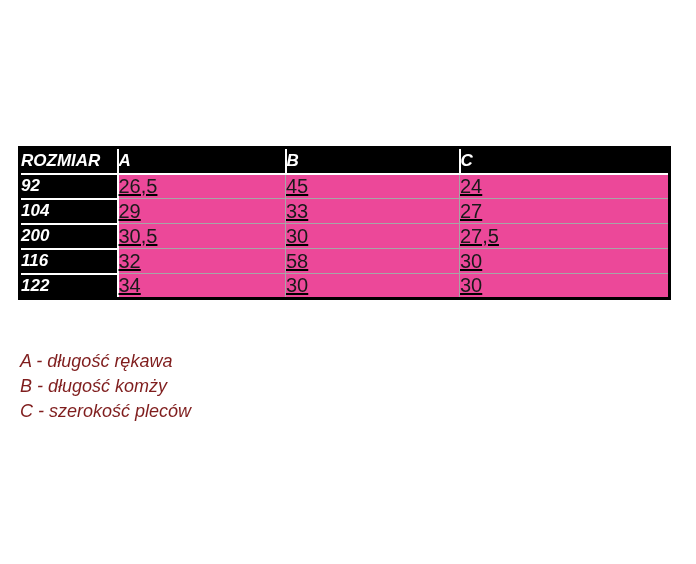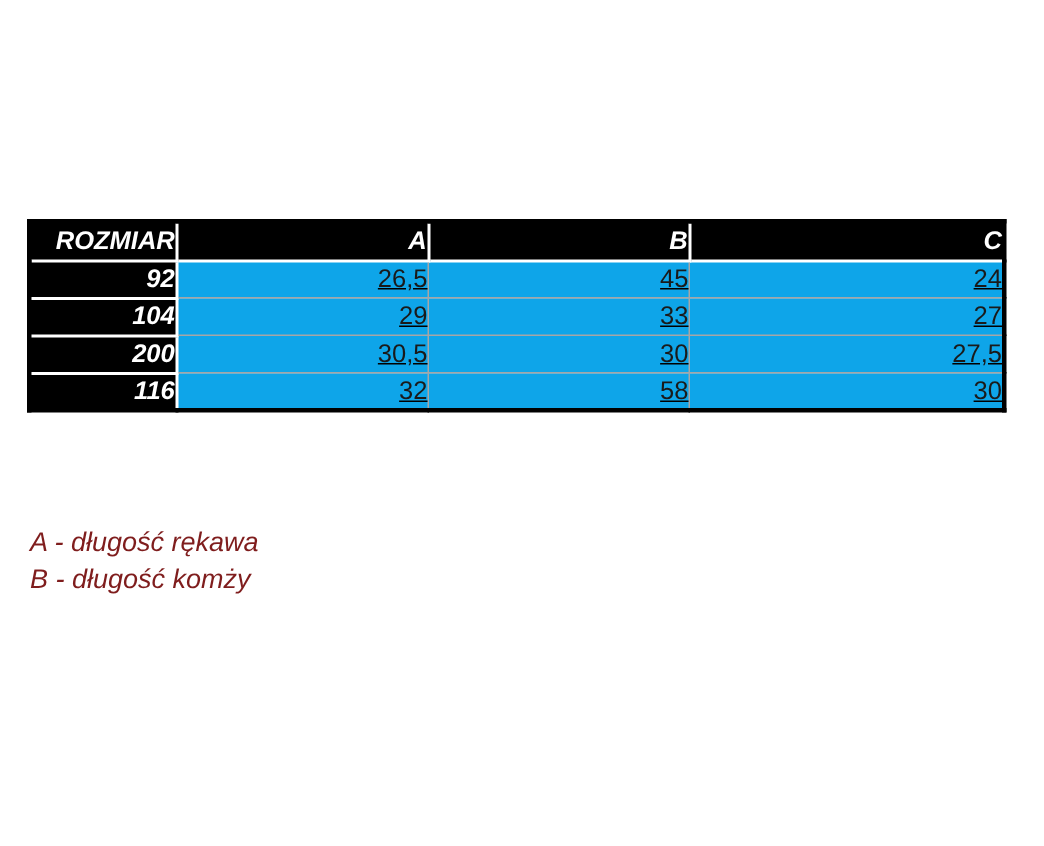--- a/index.html
+++ b/index.html
@@ -32,7 +32,7 @@
   table.size-table th,
   table.size-table td {
     padding: 0;
-    text-align: right;
+    text-align: left;
     vertical-align: middle;
     border: 1px solid #a6a6a6;
   }

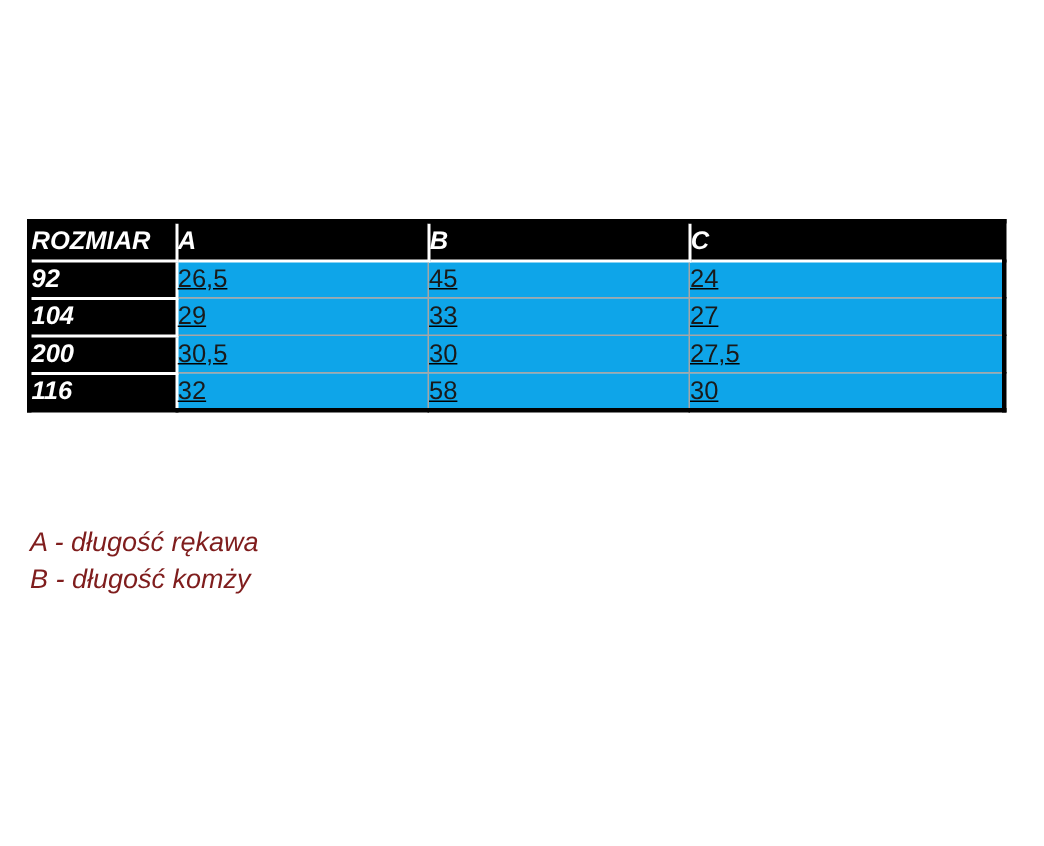--- a/index.html
+++ b/index.html
@@ -48,9 +48,9 @@
     border: 2px solid #ffffff !important;
   }
   td.val {
-    font-size: 17px;
+    font-size: 20px;
     color: #1a1a1a;
-    background: #0ea5e9;
+    background: #ec4899;
   }
 
   .legend {

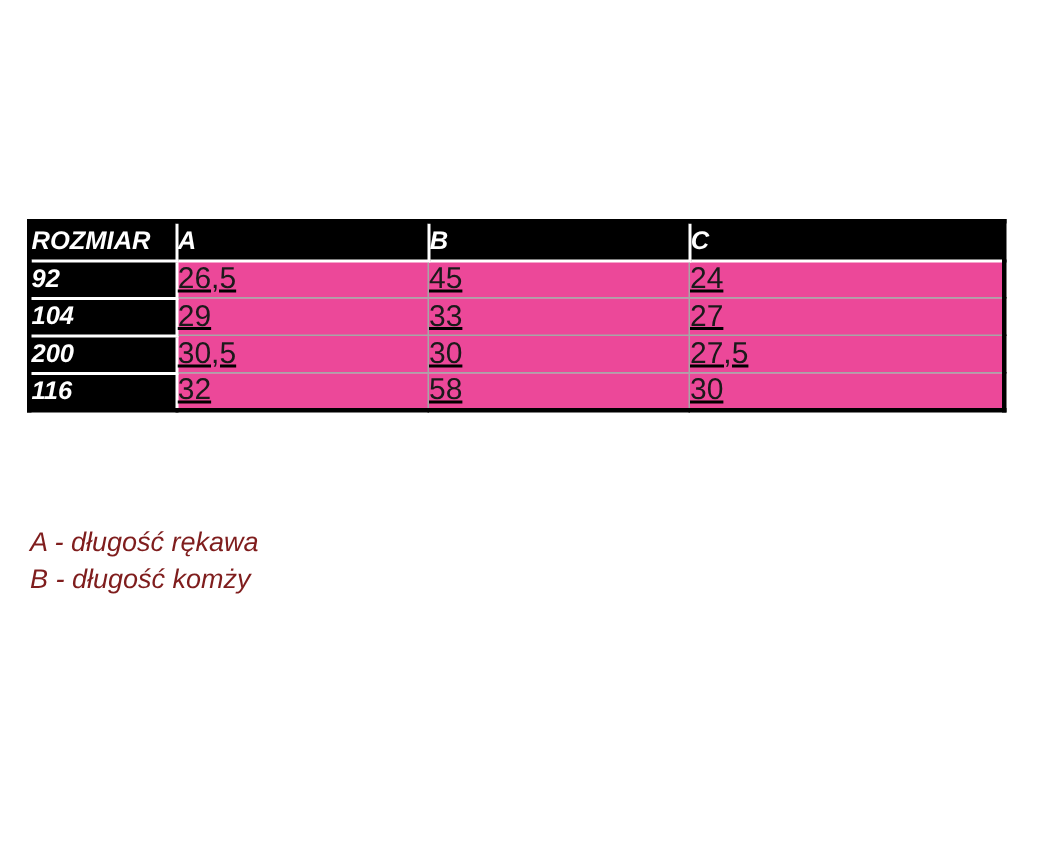--- a/index.html
+++ b/index.html
@@ -108,6 +108,12 @@
         <td class="val">58</td>
         <td class="val">30</td>
       </tr>
+      <tr>
+        <th class="dark">122</th>
+        <td class="val">34</td>
+        <td class="val">30</td>
+        <td class="val">30</td>
+      </tr>
     </tbody>
   </table>
 

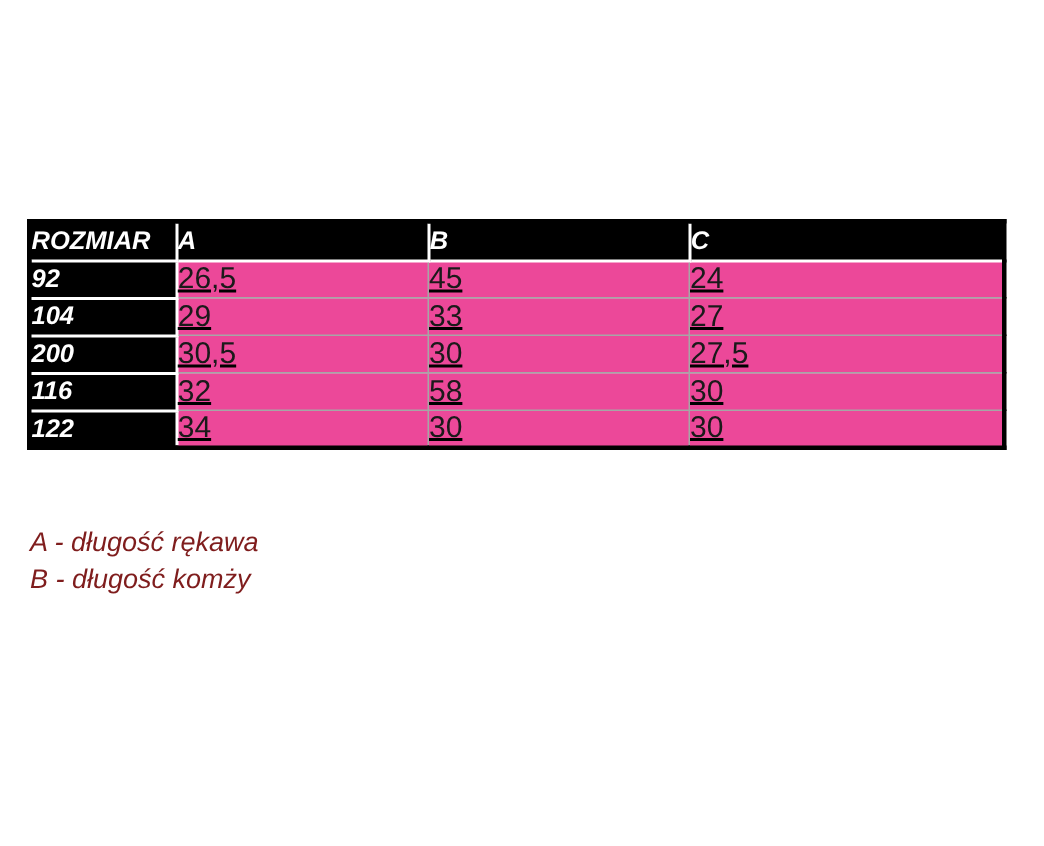--- a/index.html
+++ b/index.html
@@ -120,6 +120,7 @@
   <div class="legend">
     <div>A - długość rękawa</div>
     <div>B - długość komży</div>
+    <div>C - szerokość pleców</div>
   </div>
 
 </div>

